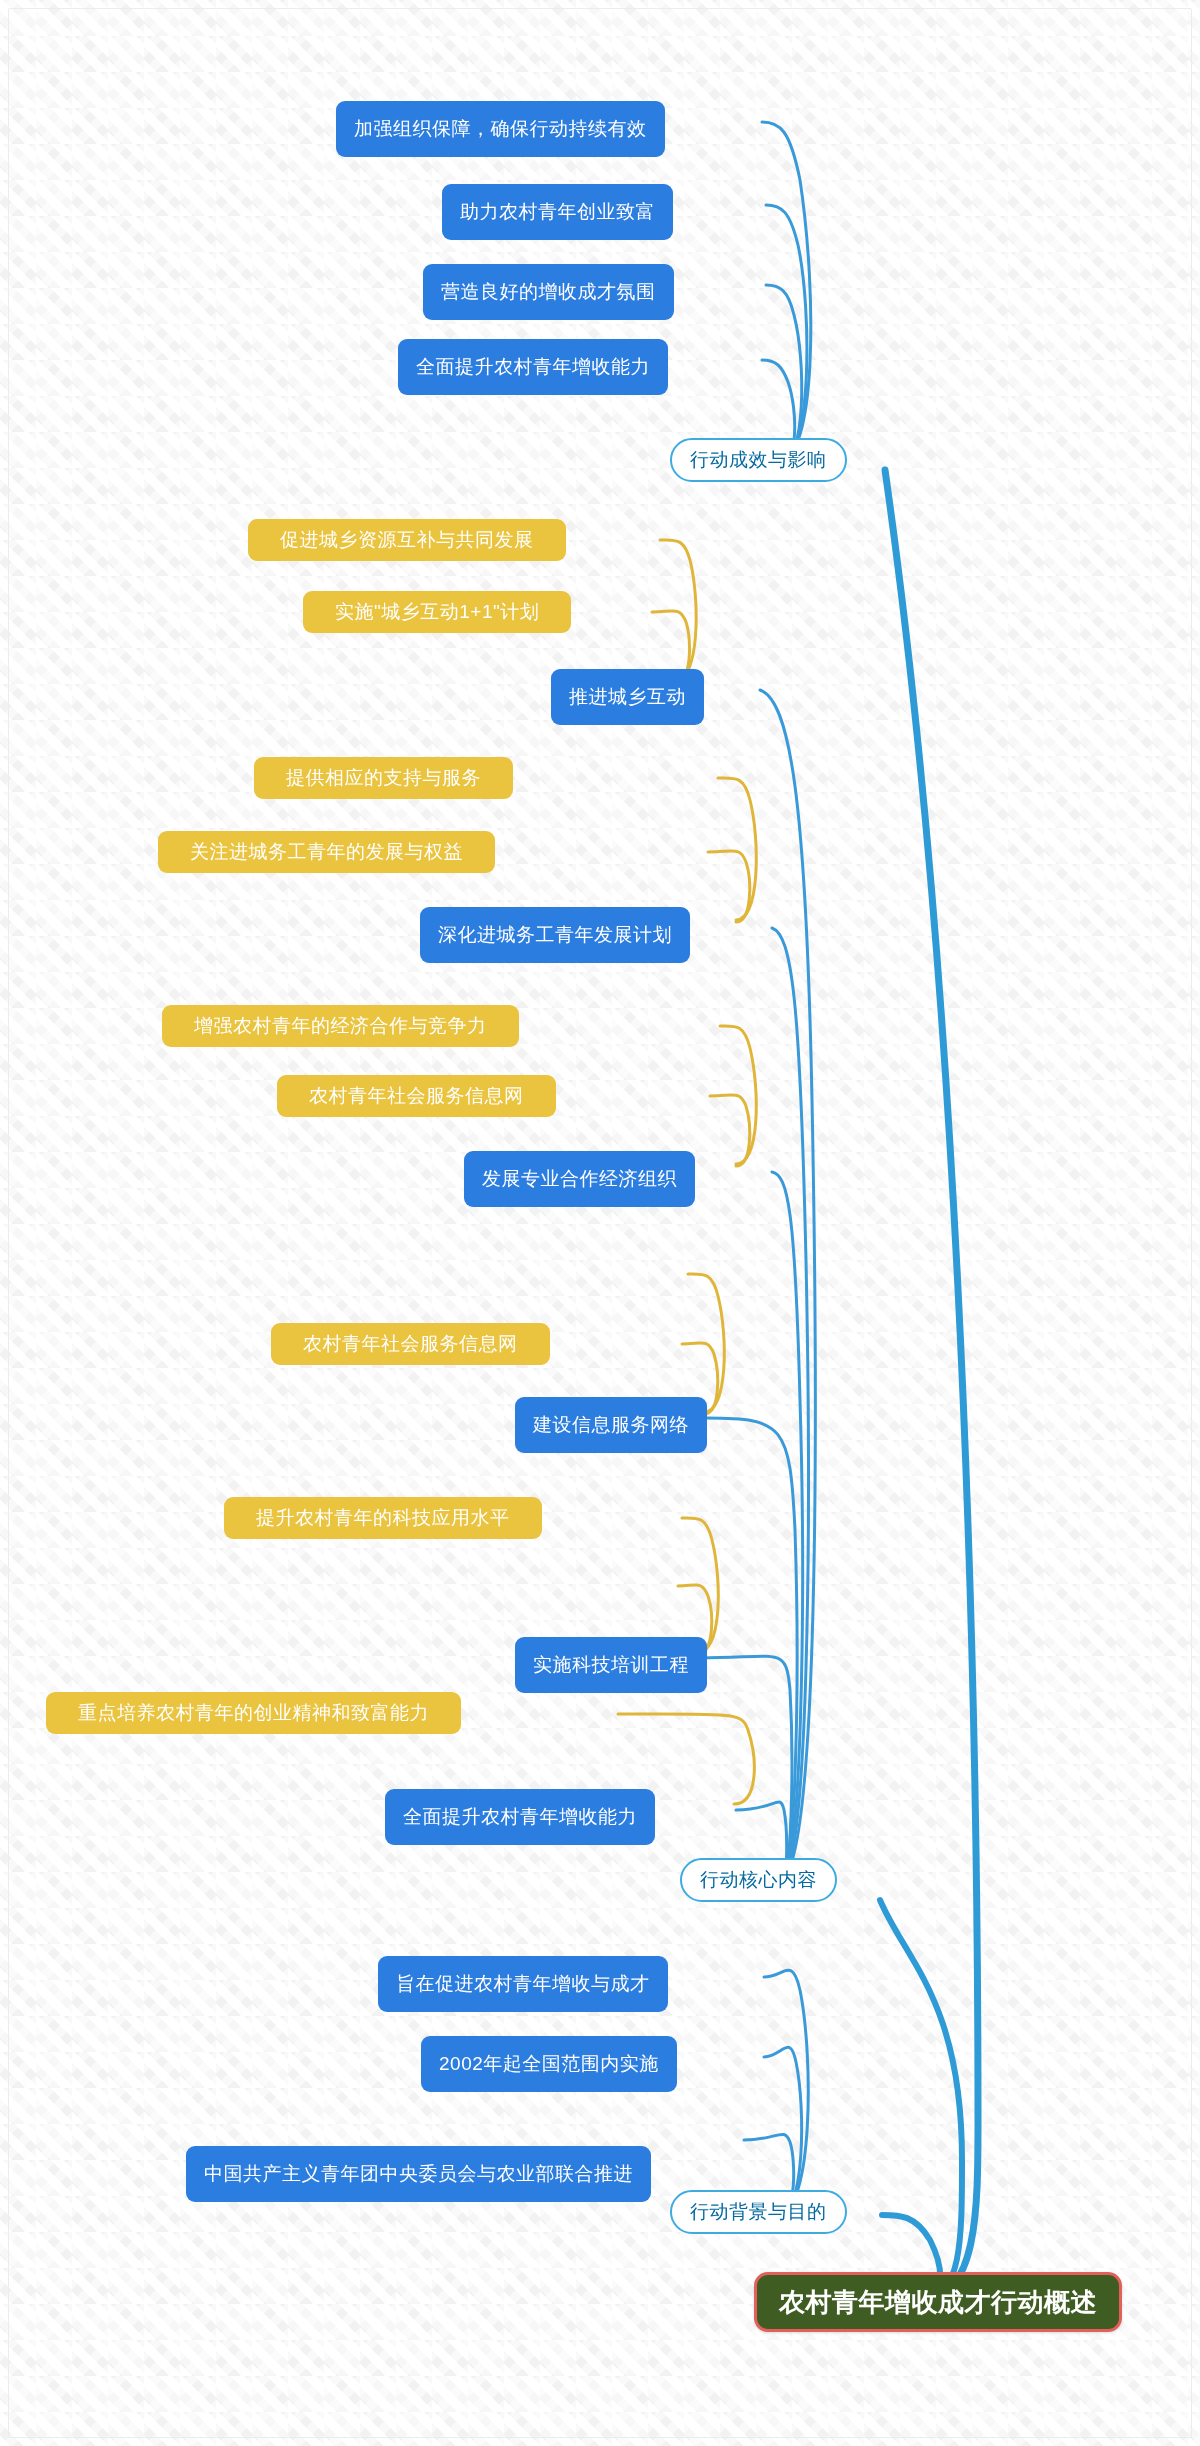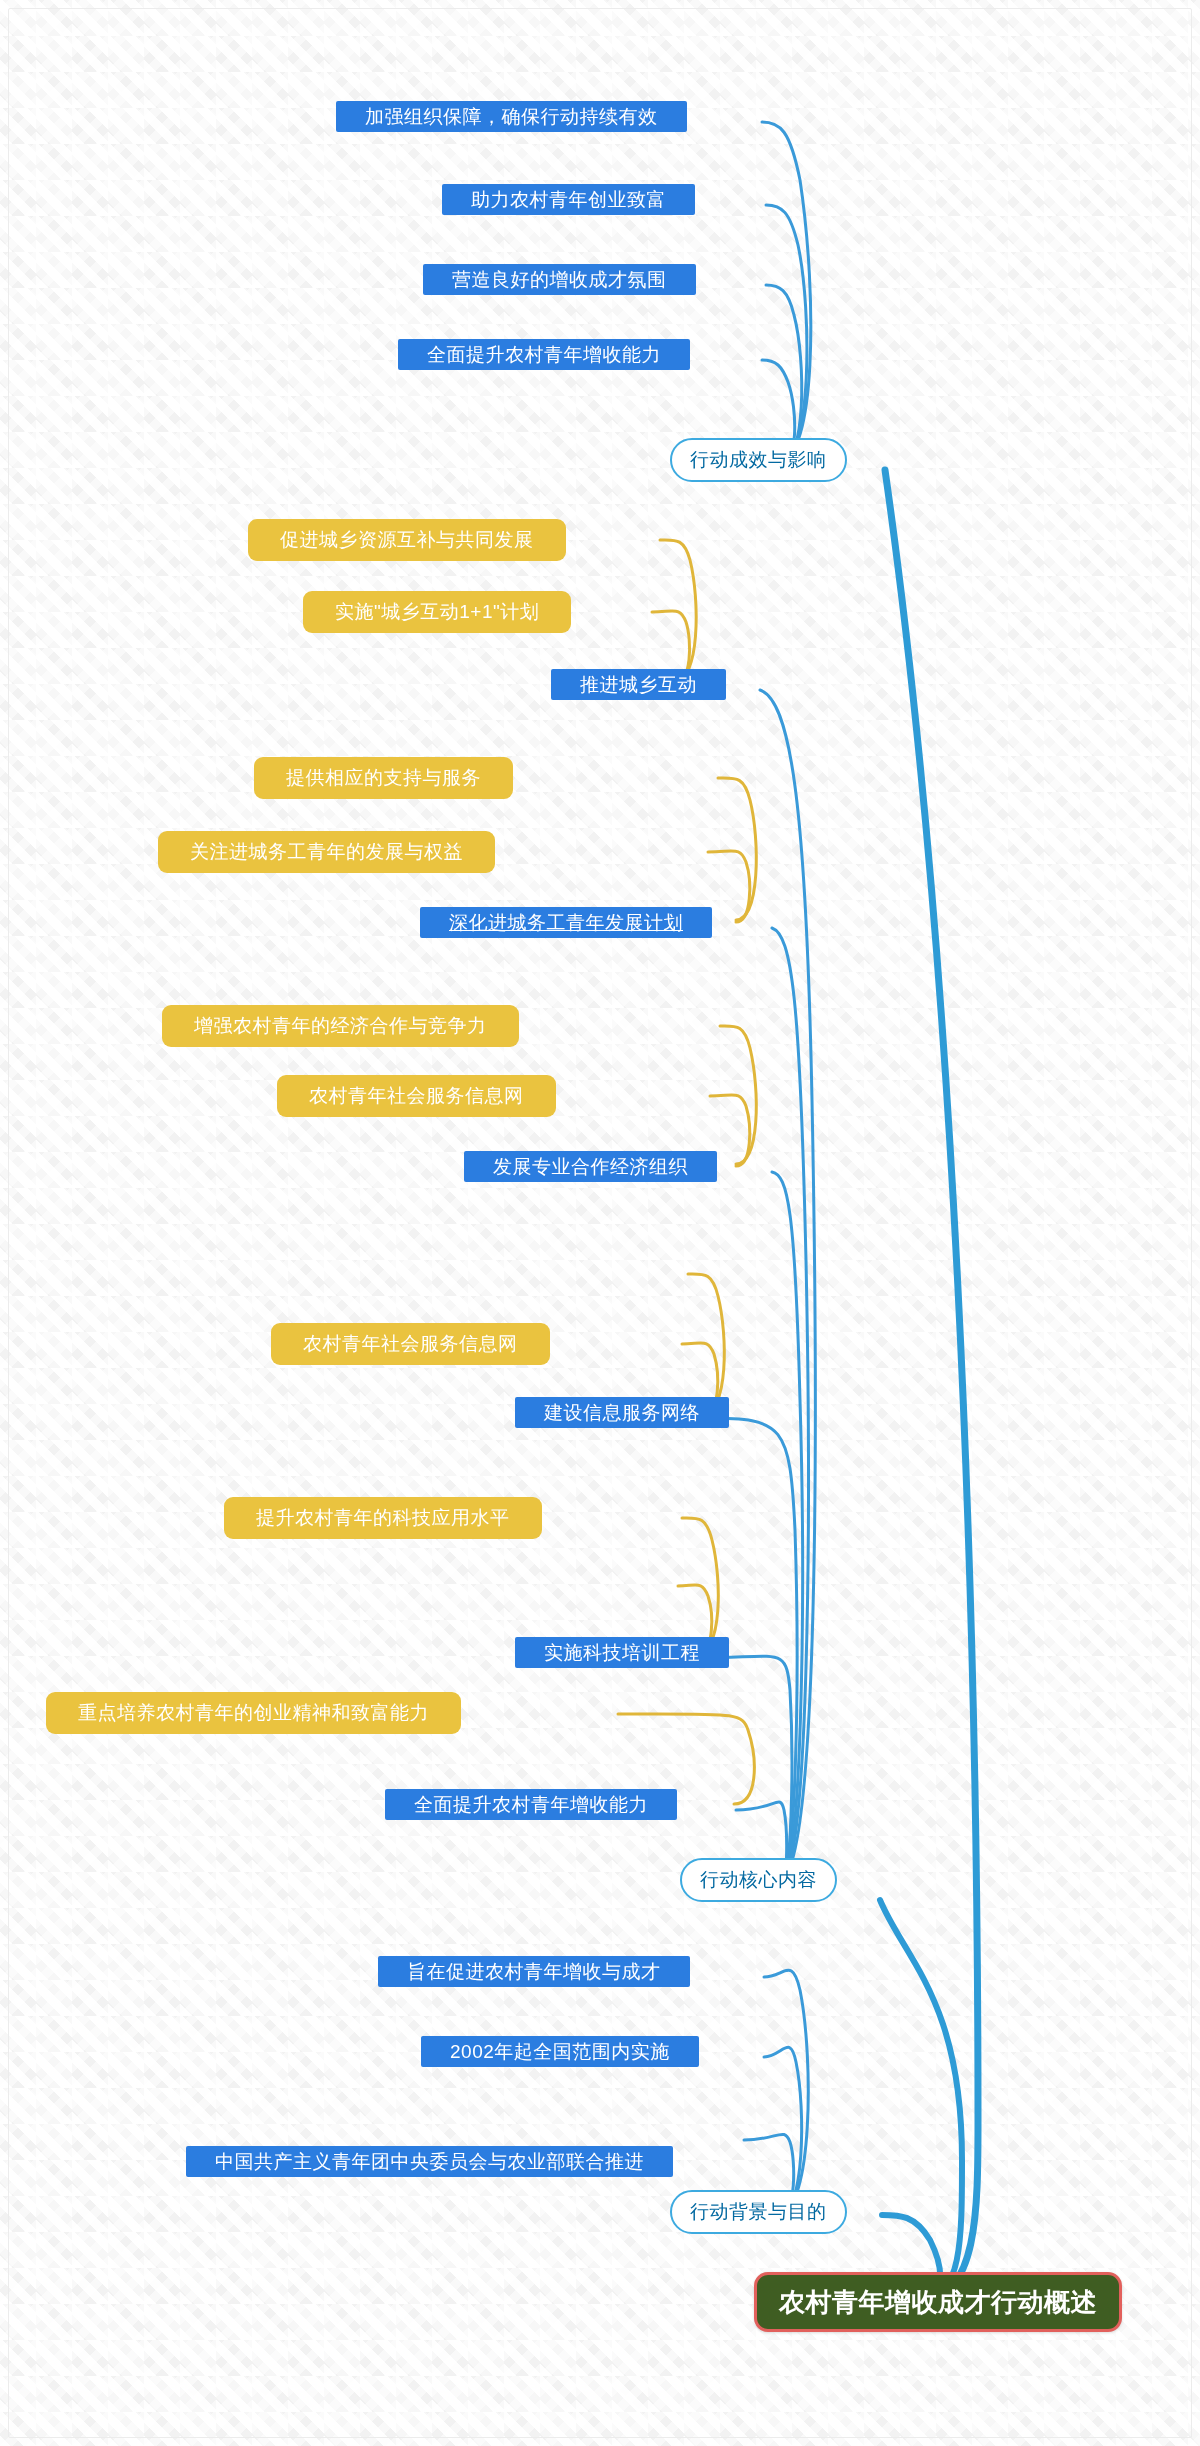--- a/index.html
+++ b/index.html
@@ -57,11 +57,11 @@
   
   .n-blue{
     background:#2b7de0;
-    border-radius:2px;
+    border-radius:9px;
     color:#ffffff;
     font-size:19px;
-    height:31px;
-    padding:0 29px;
+    height:56px;
+    padding:0 18px;
   }
   
   .n-yellow{

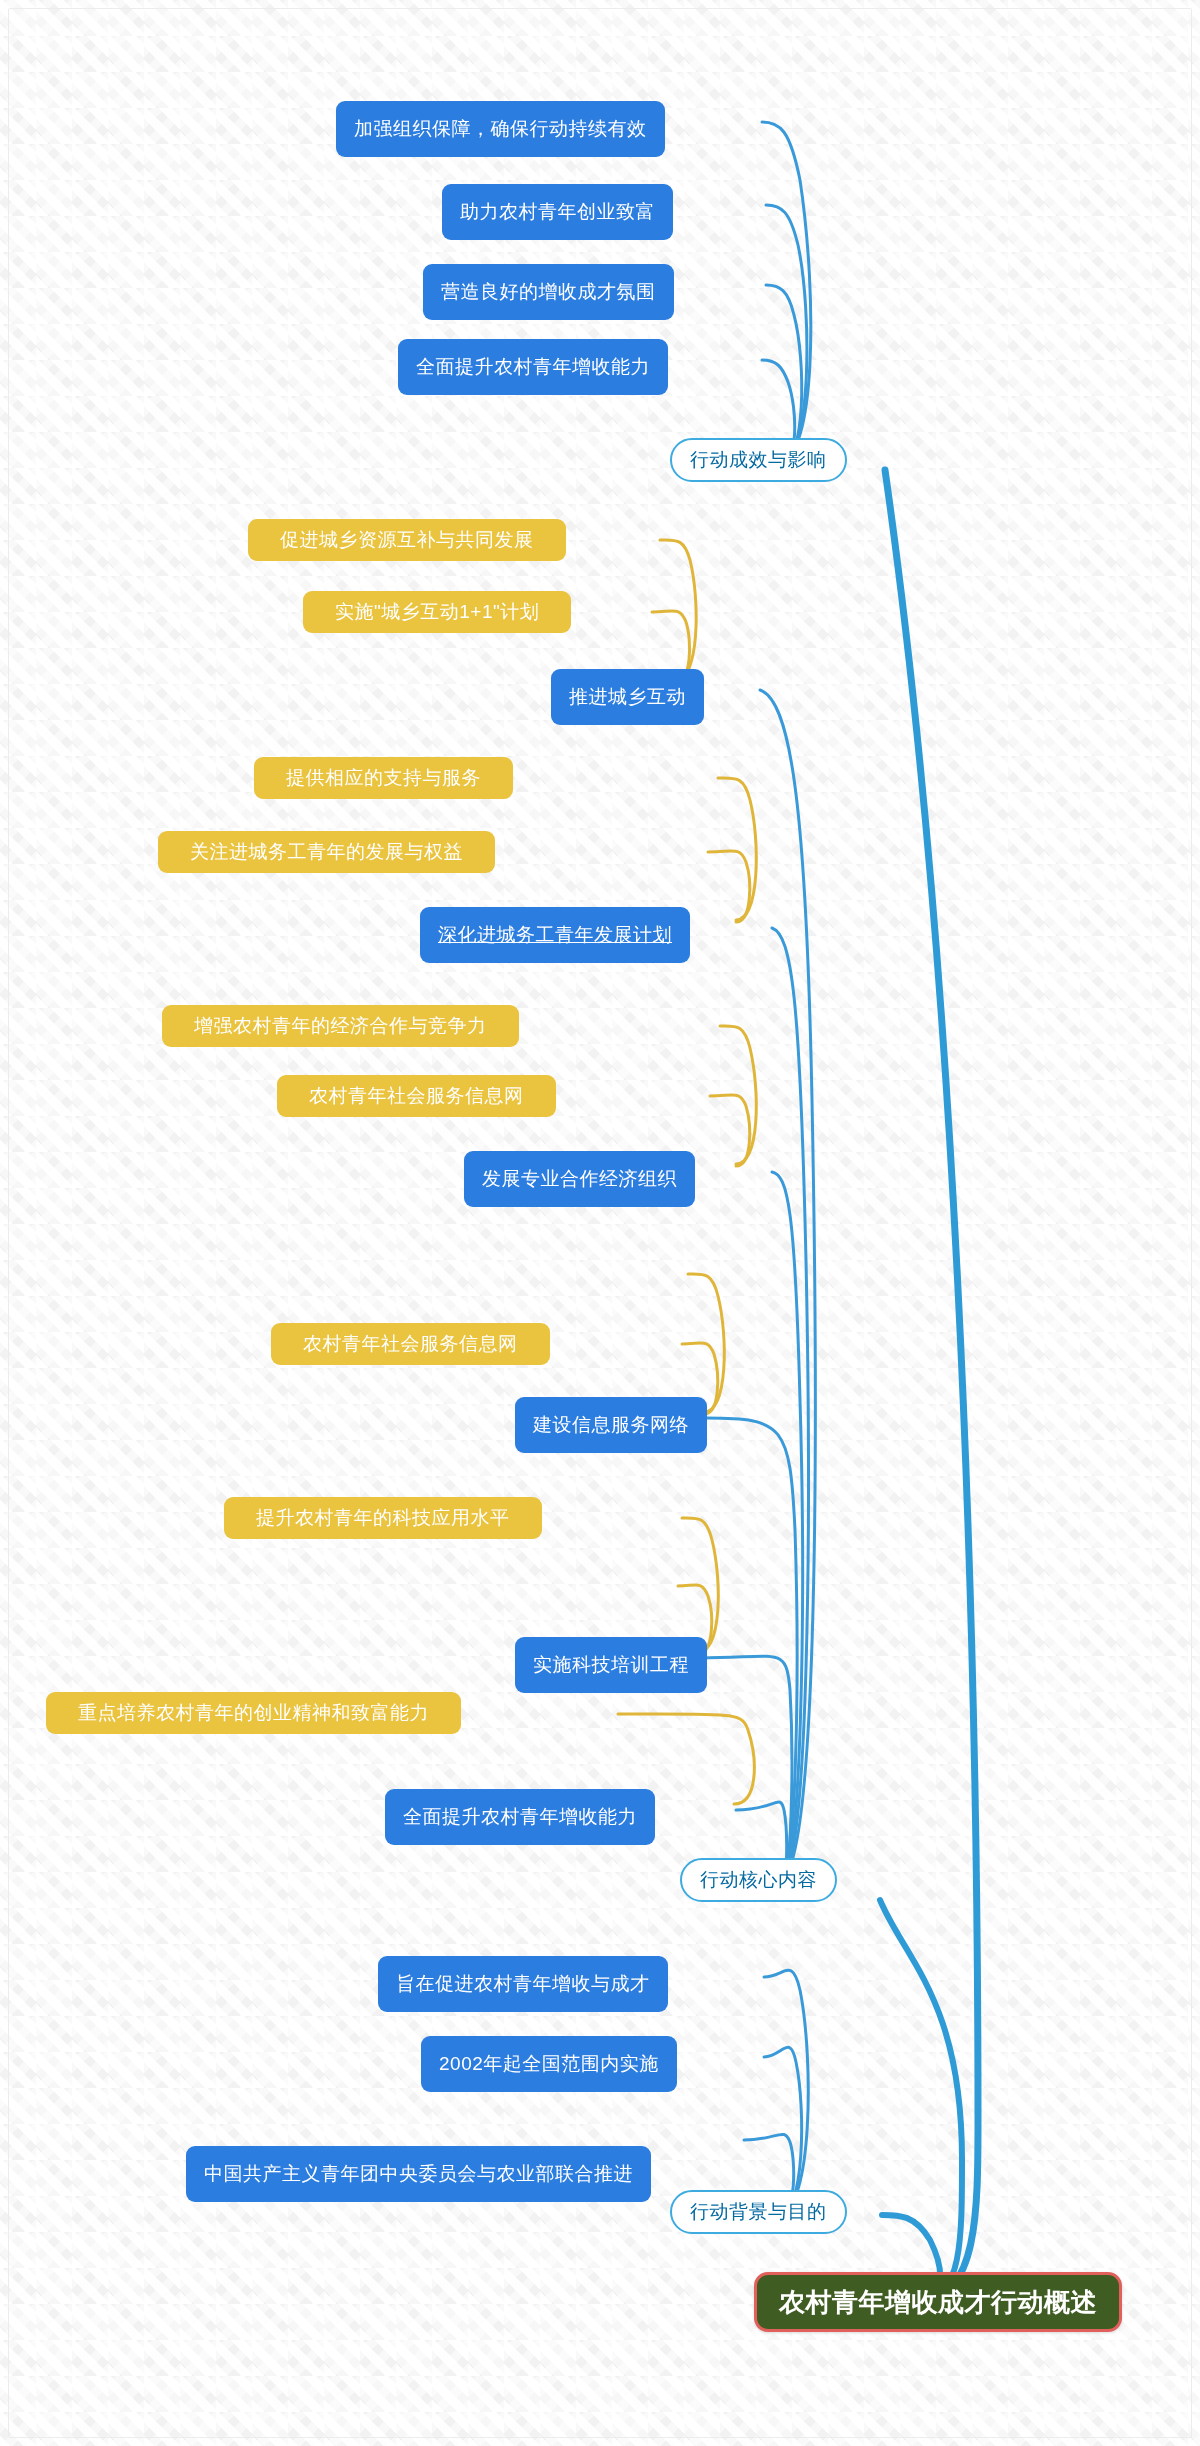--- a/index.html
+++ b/index.html
@@ -140,7 +140,7 @@
 
   <div class="node n-yellow" style="left:254px;top:757px;">提供相应的支持与服务</div>
   <div class="node n-yellow" style="left:158px;top:831px;">关注进城务工青年的发展与权益</div>
-  <div class="node n-blue" style="left:420px;top:907px;text-decoration:underline;">深化进城务工青年发展计划</div>
+  <div class="node n-blue" style="left:420px;top:907px;">深化进城务工青年发展计划</div>
 
   <div class="node n-yellow" style="left:162px;top:1005px;">增强农村青年的经济合作与竞争力</div>
   <div class="node n-yellow" style="left:277px;top:1075px;">农村青年社会服务信息网</div>

